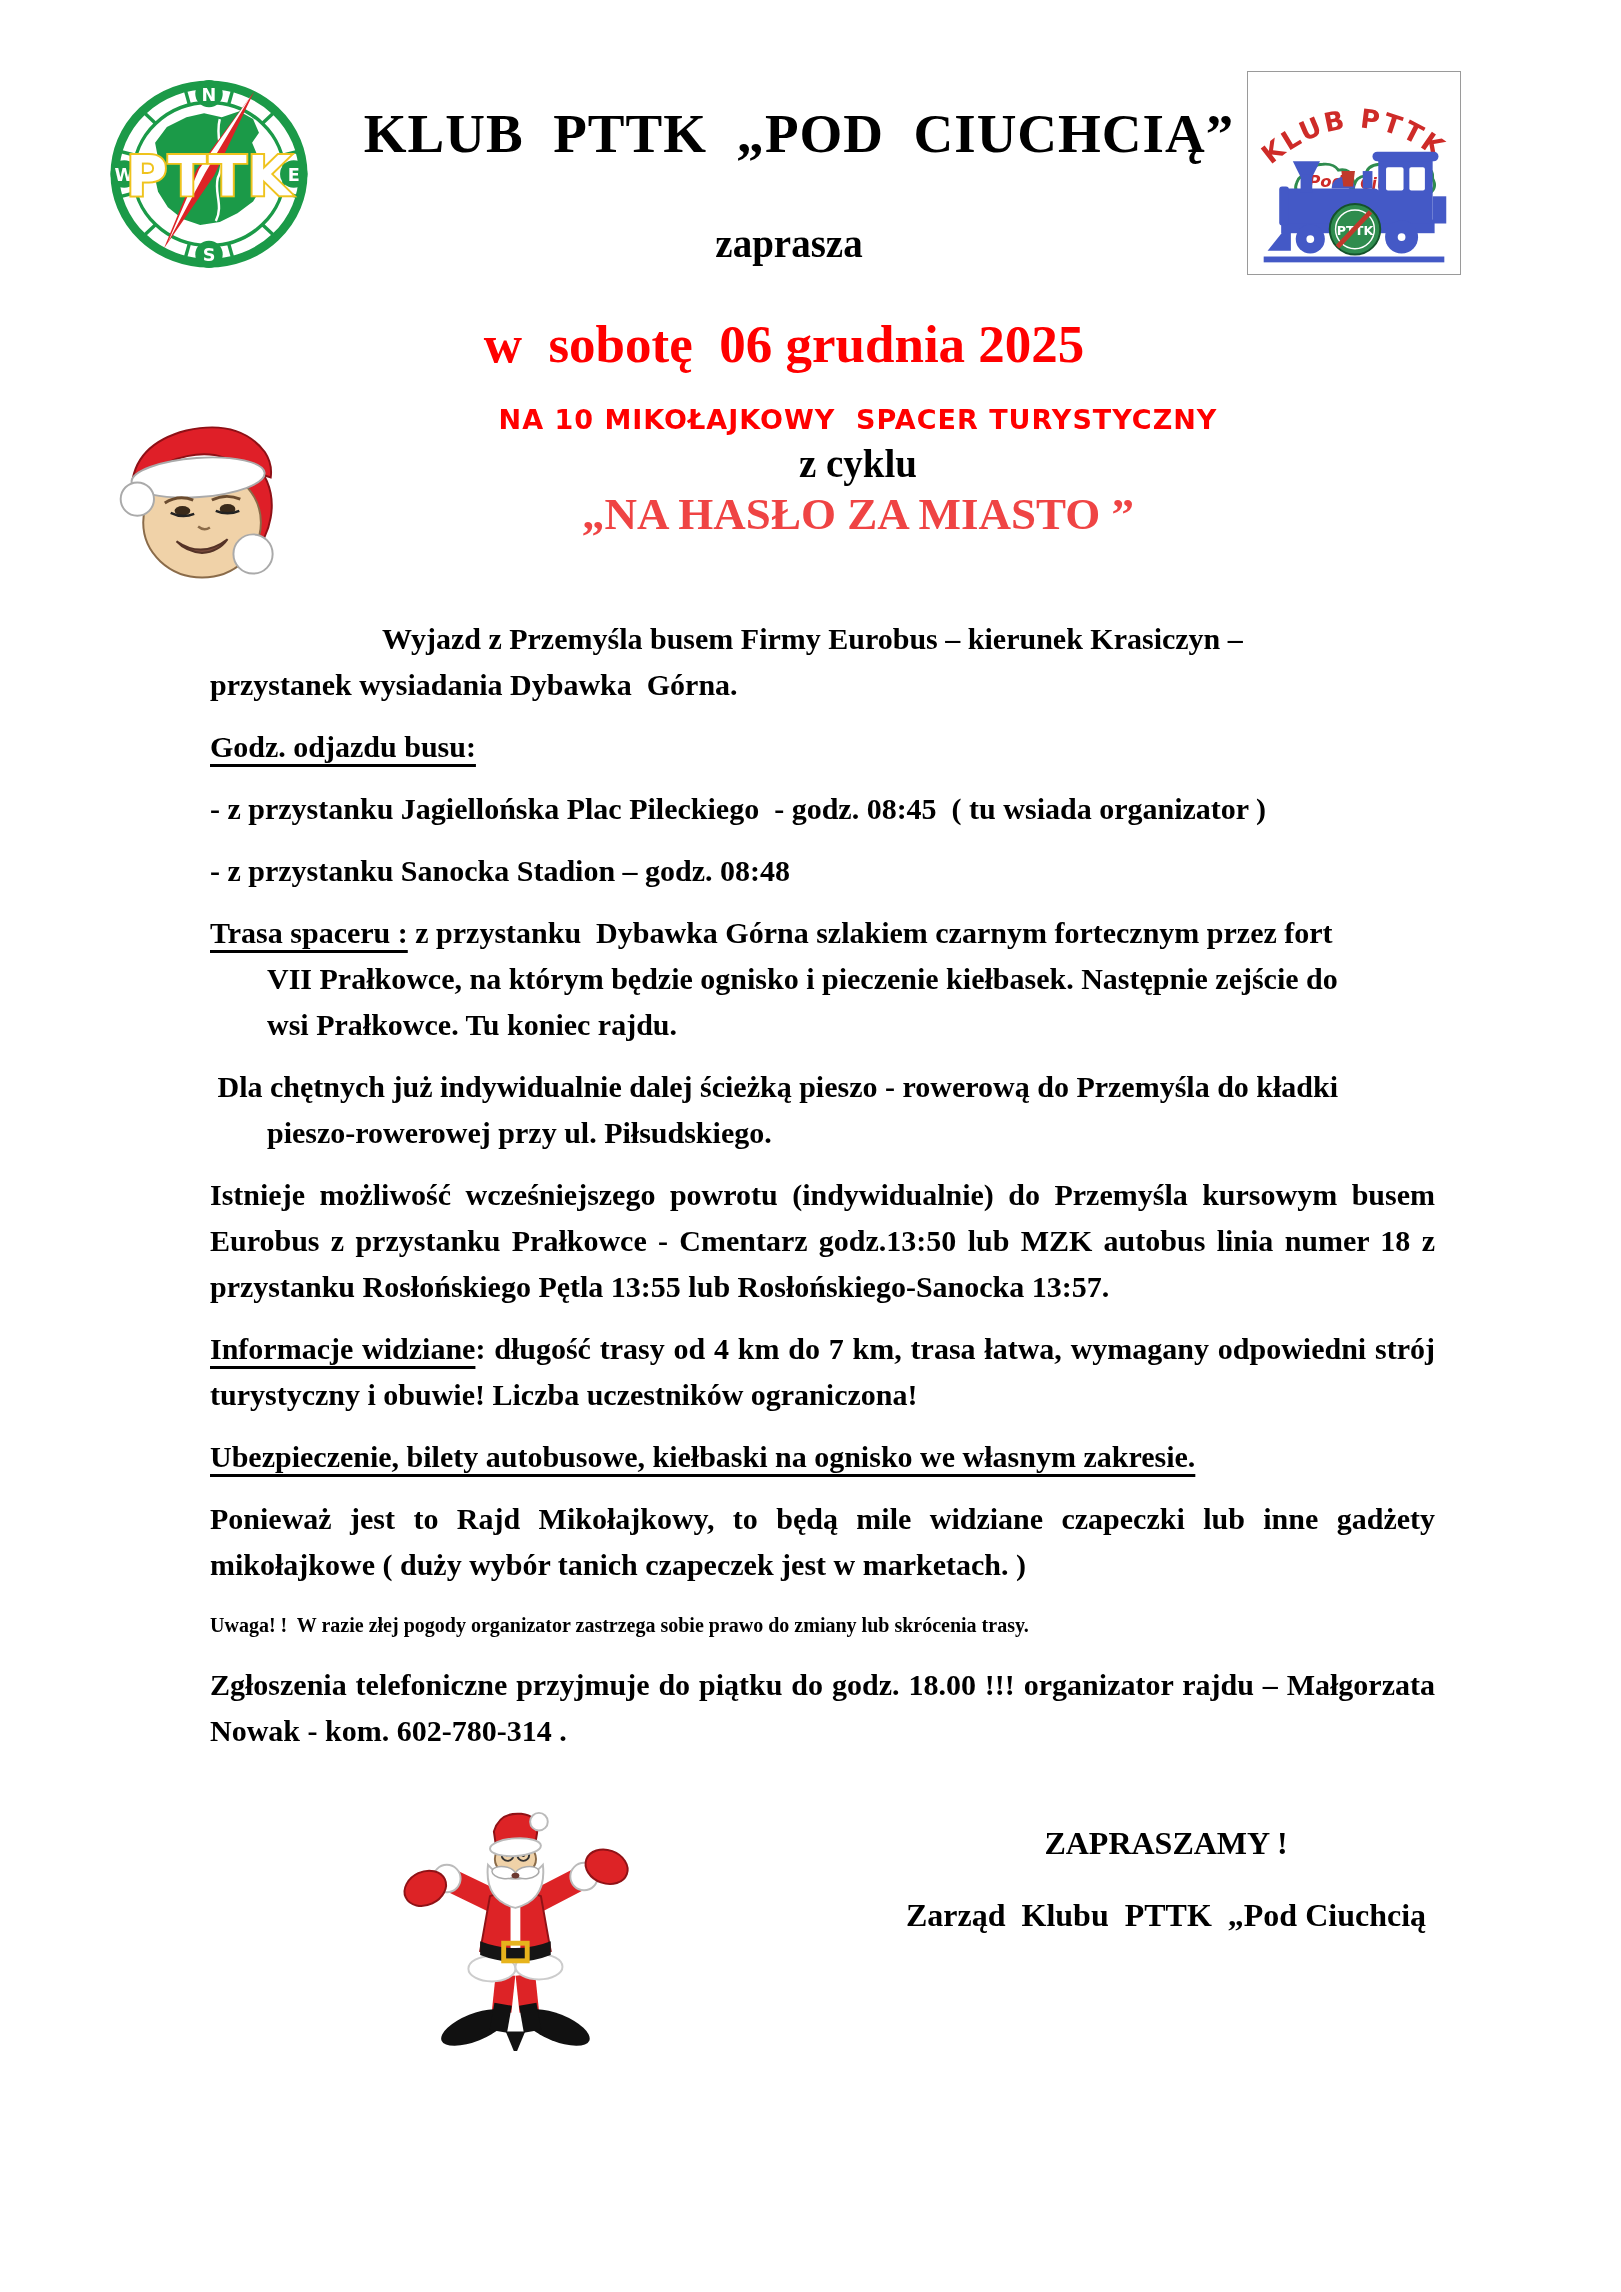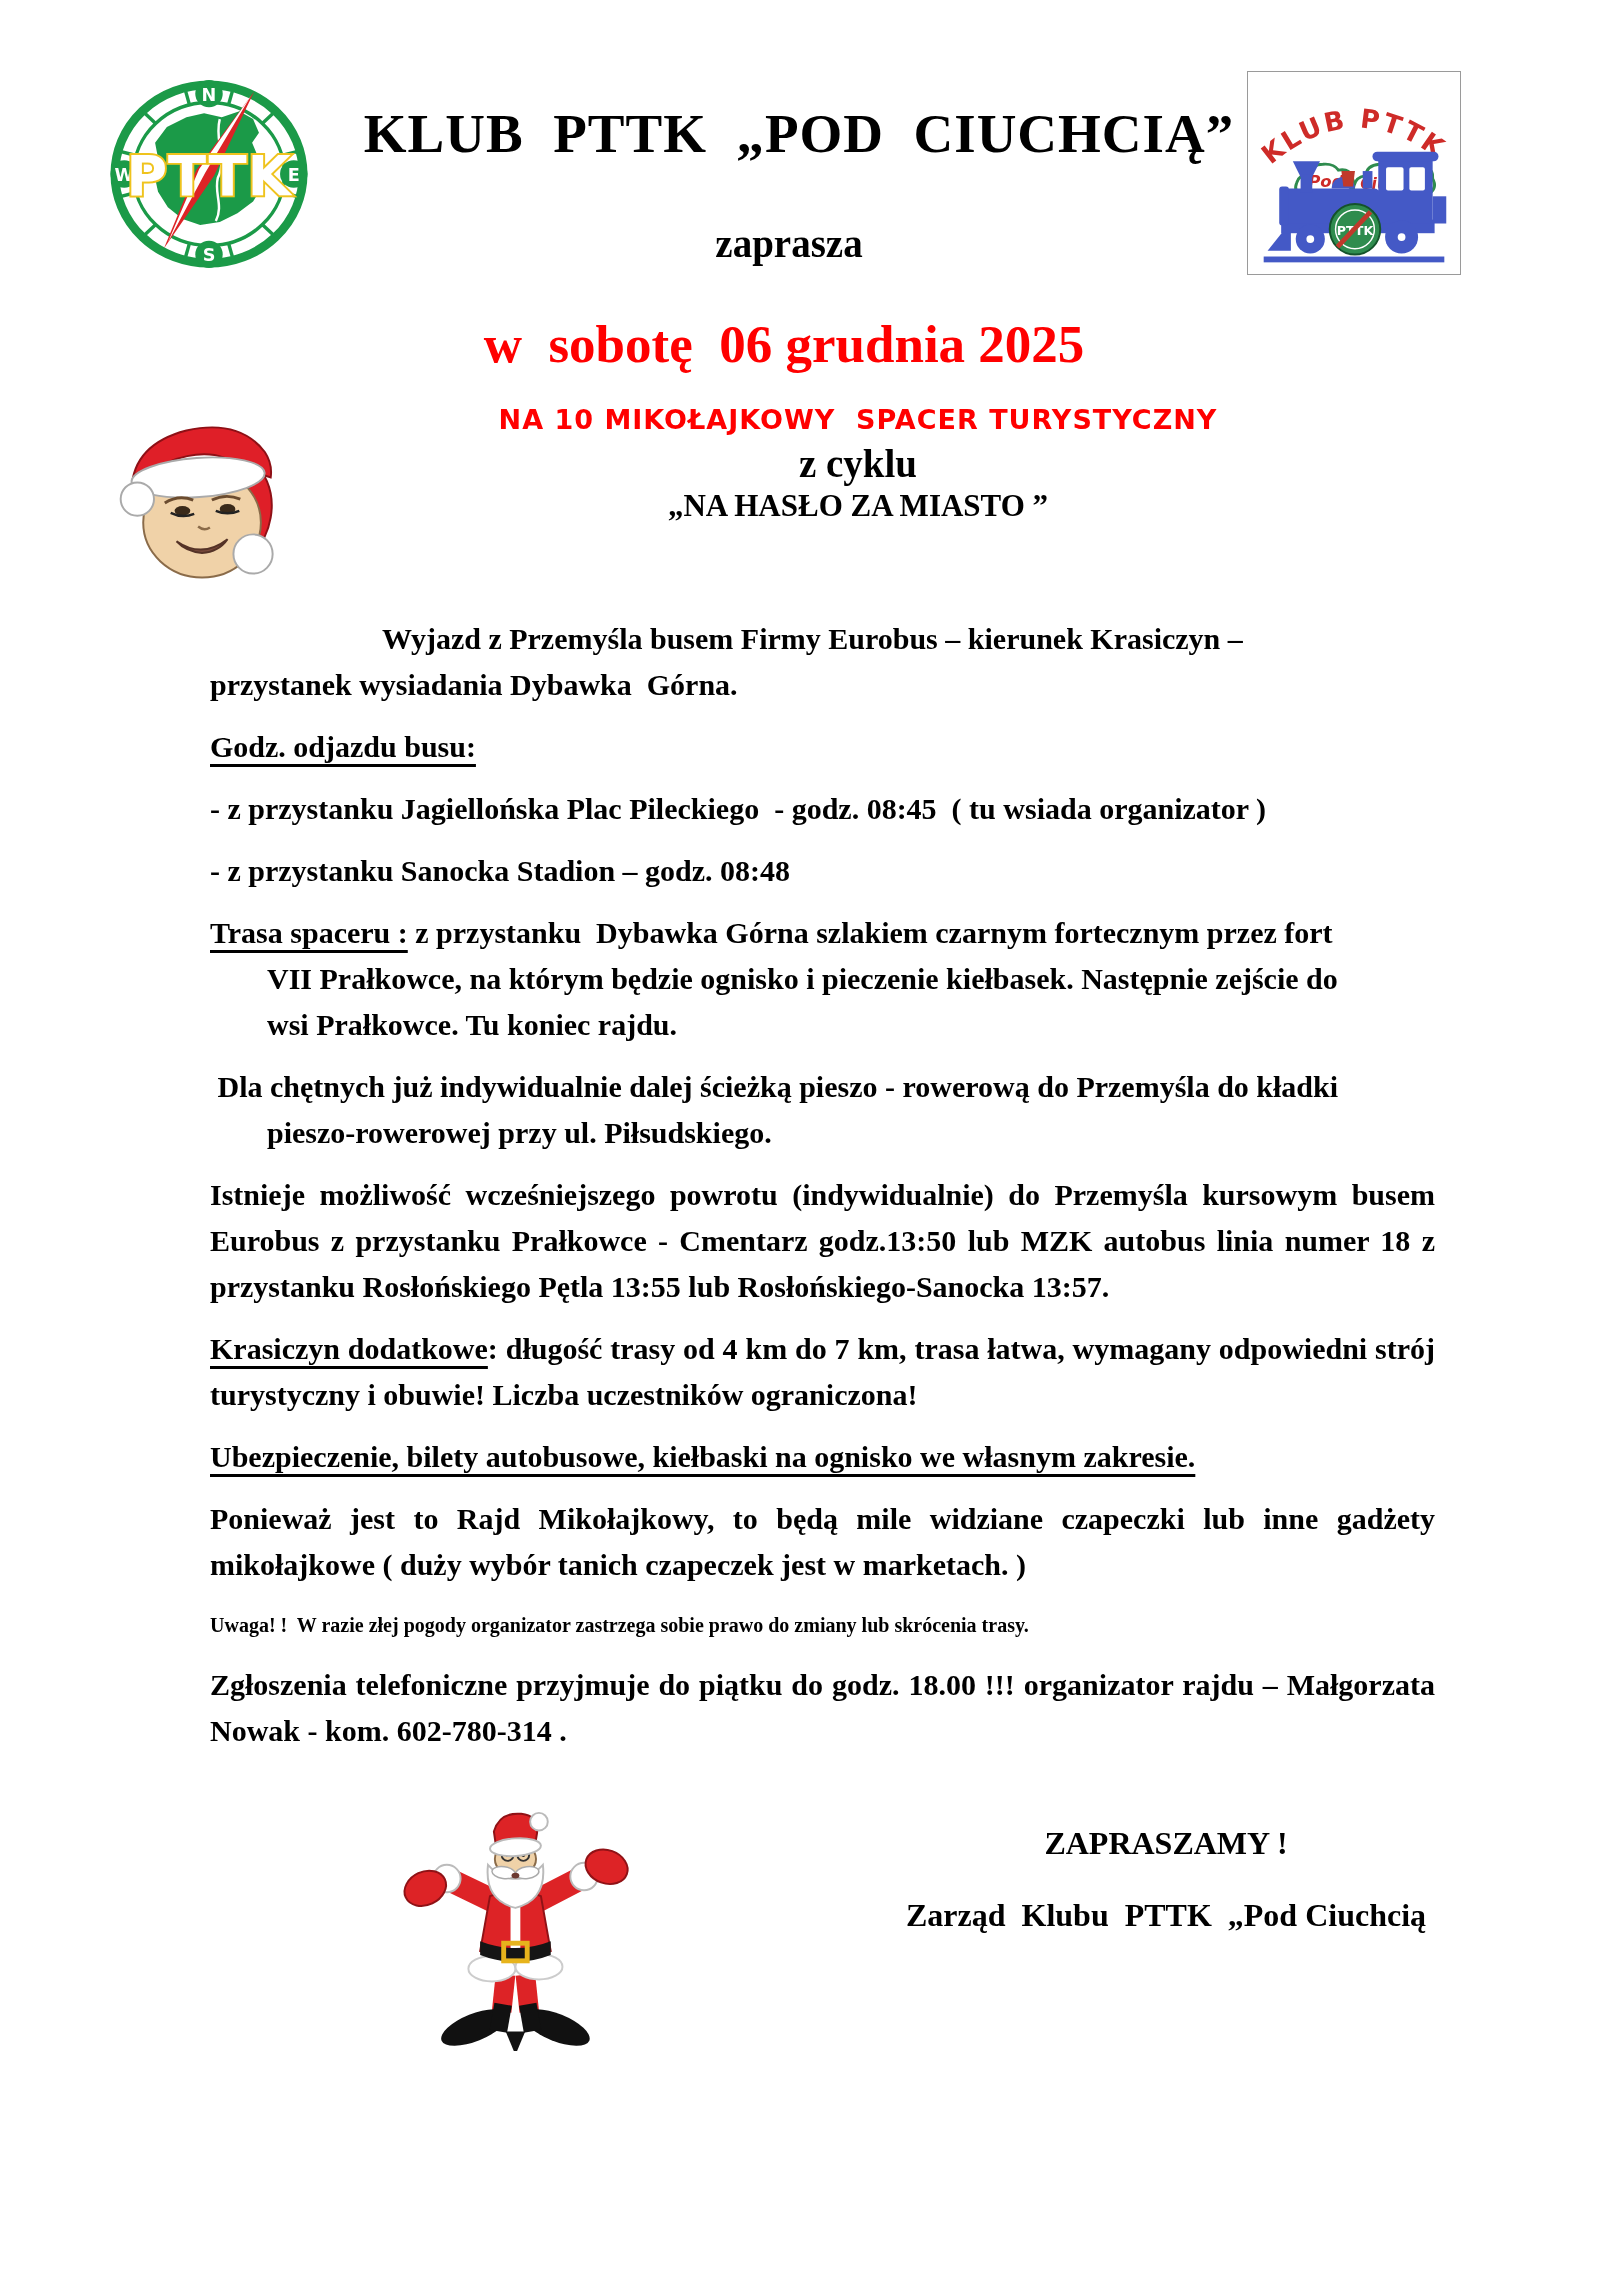--- a/index.html
+++ b/index.html
@@ -18,7 +18,7 @@
   .event-title{font-size:27px;font-weight:bold;color:#ff0000;white-space:pre-wrap;
       font-family:"DejaVu Sans",sans-serif;letter-spacing:1px;margin:0;}
   .cycle-label{font-size:39px;font-weight:bold;margin:5.9px 0 0 0;}
-  .cycle-name{font-size:31px;font-weight:bold;color:#000000;margin:2px 0 0 0;white-space:pre-wrap;}
+  .cycle-name{font-size:45px;font-weight:bold;color:#ef4444;margin:2px 0 0 0;white-space:pre-wrap;}
 
   
   .compass-logo{position:absolute;top:76px;left:106px;width:206px;height:196px;}

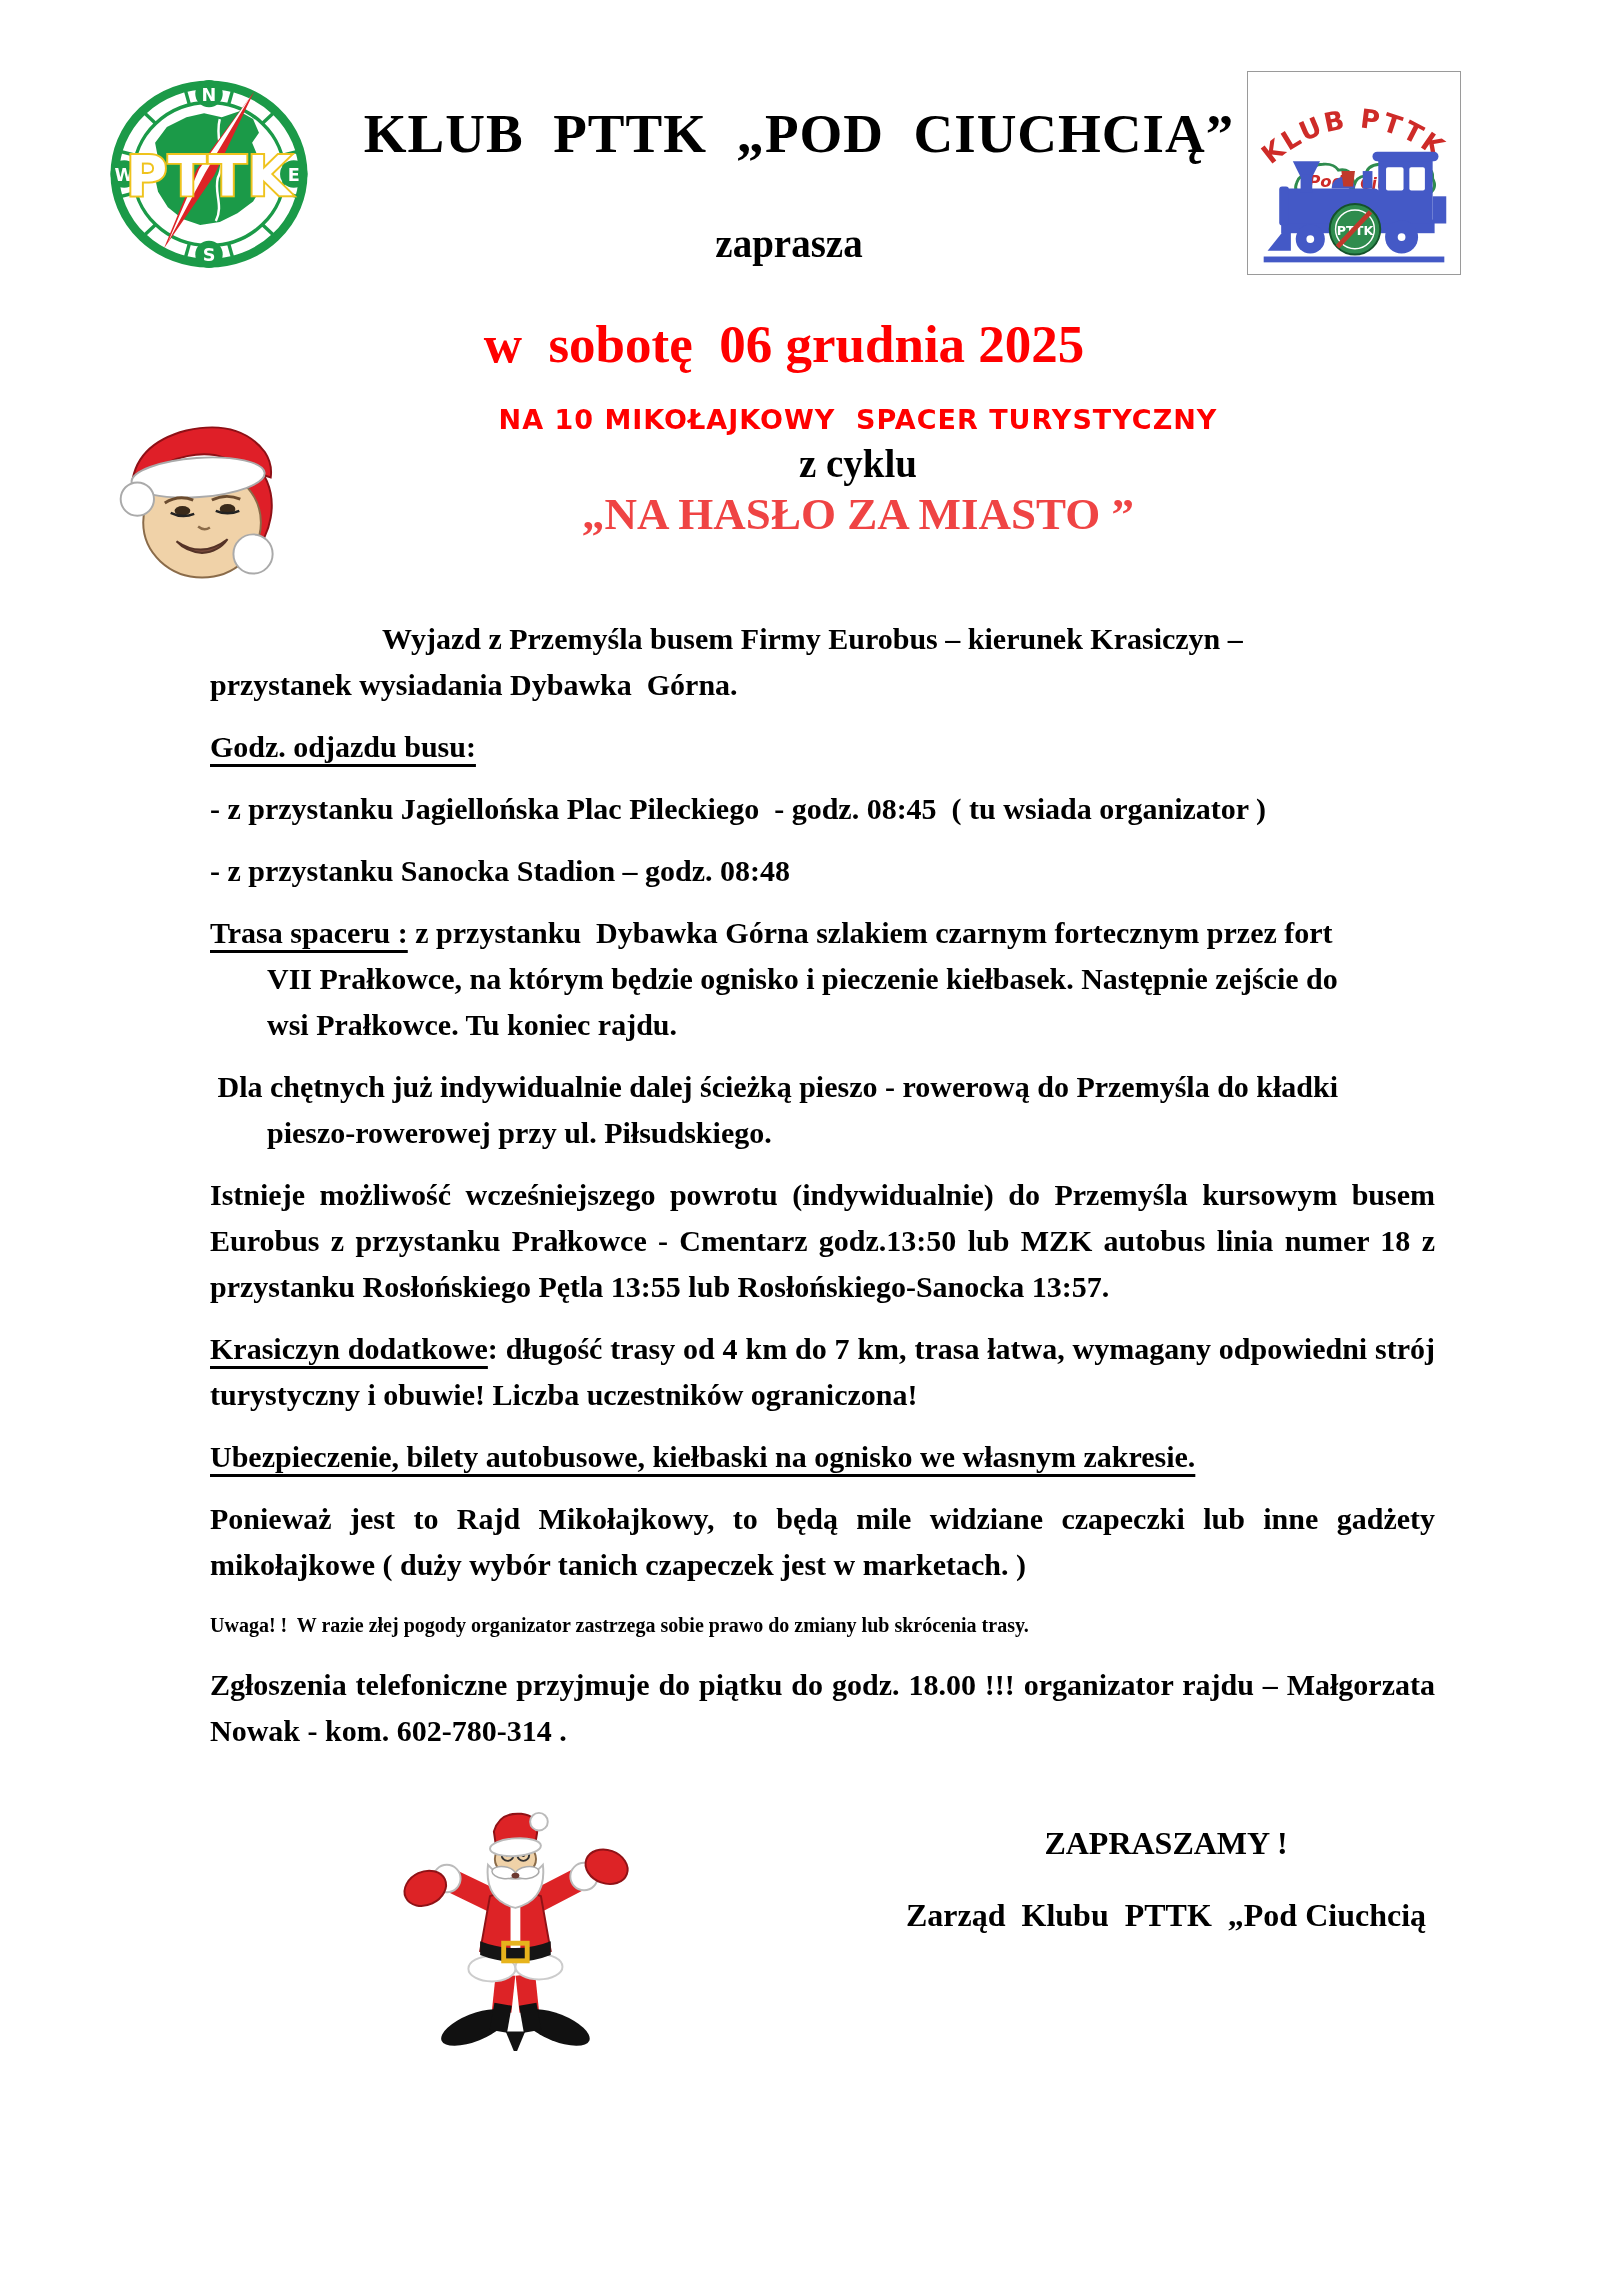--- a/index.html
+++ b/index.html
@@ -170,7 +170,7 @@
     <p class="optional"> Dla chętnych już indywidualnie dalej ścieżką pieszo - rowerową do Przemyśla do kładki
 pieszo-rowerowej przy ul. Piłsudskiego.</p>
     <p class="just">Istnieje możliwość wcześniejszego  powrotu (indywidualnie) do Przemyśla kursowym busem Eurobus z przystanku Prałkowce - Cmentarz godz.13:50 lub MZK autobus linia numer 18 z przystanku  Rosłońskiego Pętla 13:55 lub Rosłońskiego-Sanocka 13:57.</p>
-    <p class="just"><span class="u">Krasiczyn dodatkowe</span><span>: długość trasy od 4 km do 7 km, trasa łatwa, wymagany odpowiedni strój turystyczny i  obuwie! Liczba uczestników ograniczona!</span></p>
+    <p class="just"><span class="u">Informacje widziane</span><span>: długość trasy od 4 km do 7 km, trasa łatwa, wymagany odpowiedni strój turystyczny i  obuwie! Liczba uczestników ograniczona!</span></p>
     <p class="single"><span class="u">Ubezpieczenie, bilety autobusowe, kiełbaski na ognisko we własnym zakresie.</span></p>
     <p class="just gad">Ponieważ jest to Rajd Mikołajkowy, to będą mile widziane czapeczki lub inne gadżety mikołajkowe ( duży wybór tanich czapeczek jest w marketach. )</p>
     <p class="warning">Uwaga! !  W razie złej pogody organizator zastrzega sobie prawo do zmiany lub skrócenia trasy.</p>

